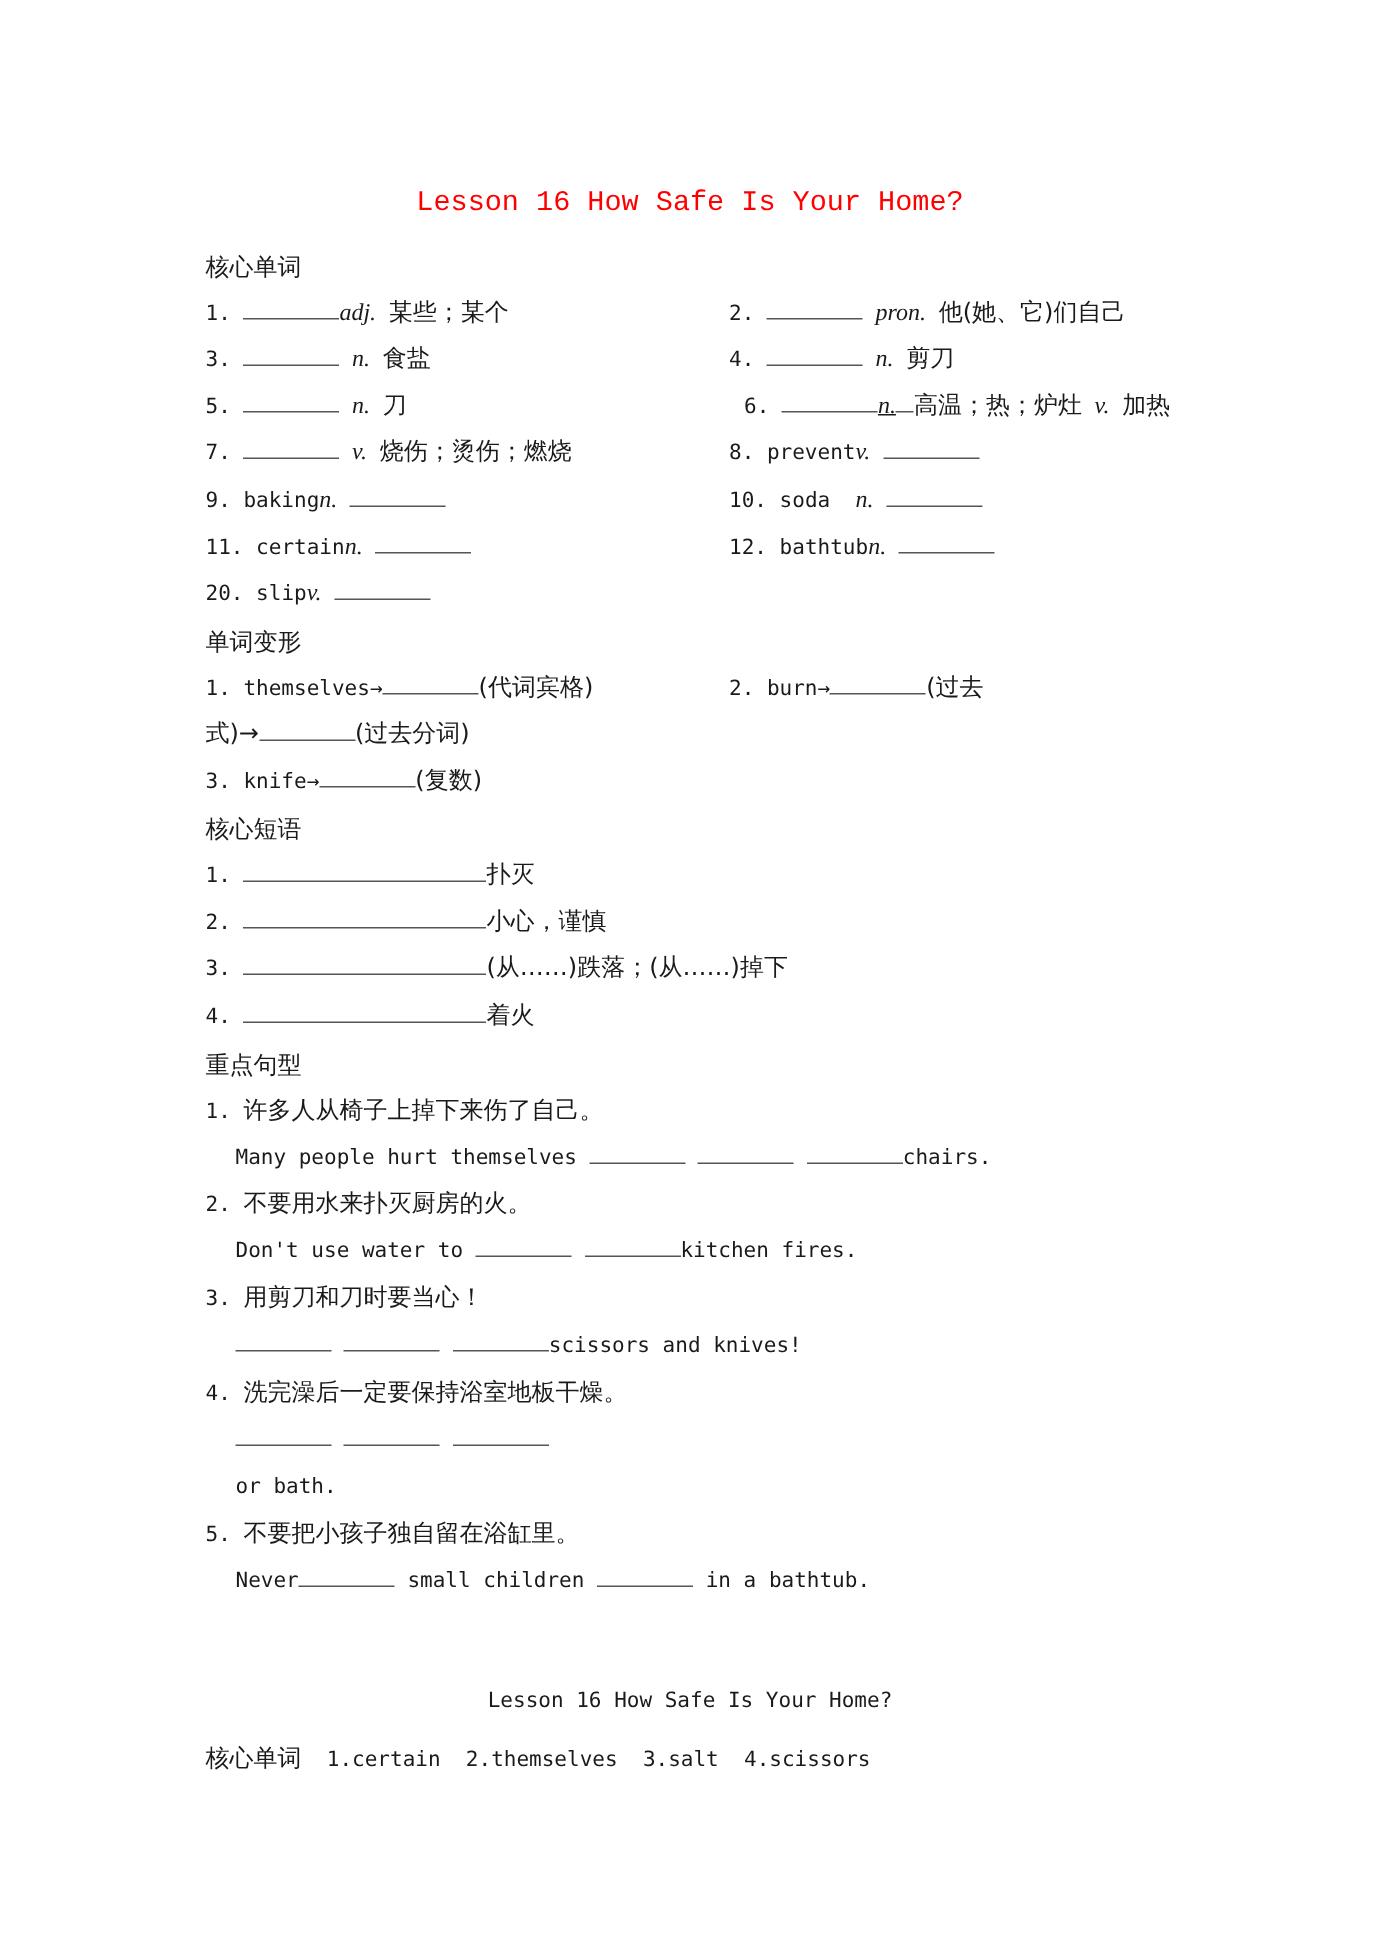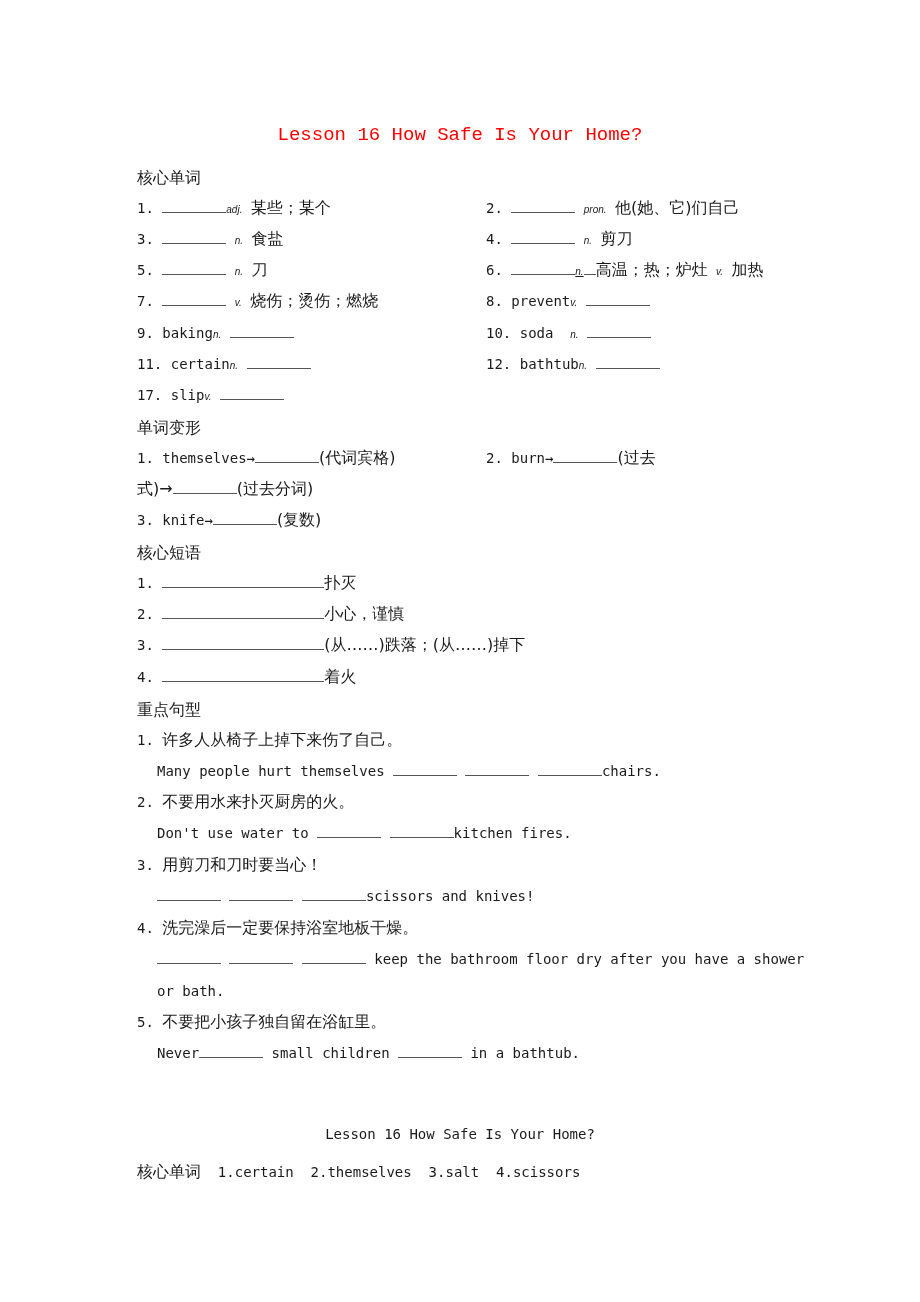--- a/index.html
+++ b/index.html
@@ -20,7 +20,7 @@
   .blank { display: inline-block; border-bottom: 1px solid #555; height: 14px; vertical-align: baseline; }
   .b8 { width: 64px; }
   .b20 { width: 162px; }
-  .it { font-style: italic; font-family: Liberation Sans, sans-serif; font-size: 10px; }
+  .it { font-style: italic; font-family: Liberation Serif, serif; font-size: 16px; }
   .cjk { font-family: "DejaVu Sans", sans-serif; font-size: 16px; }
   .answers-title {
     position: absolute; left: 0; width: 920px; top: 1126px; text-align: center;

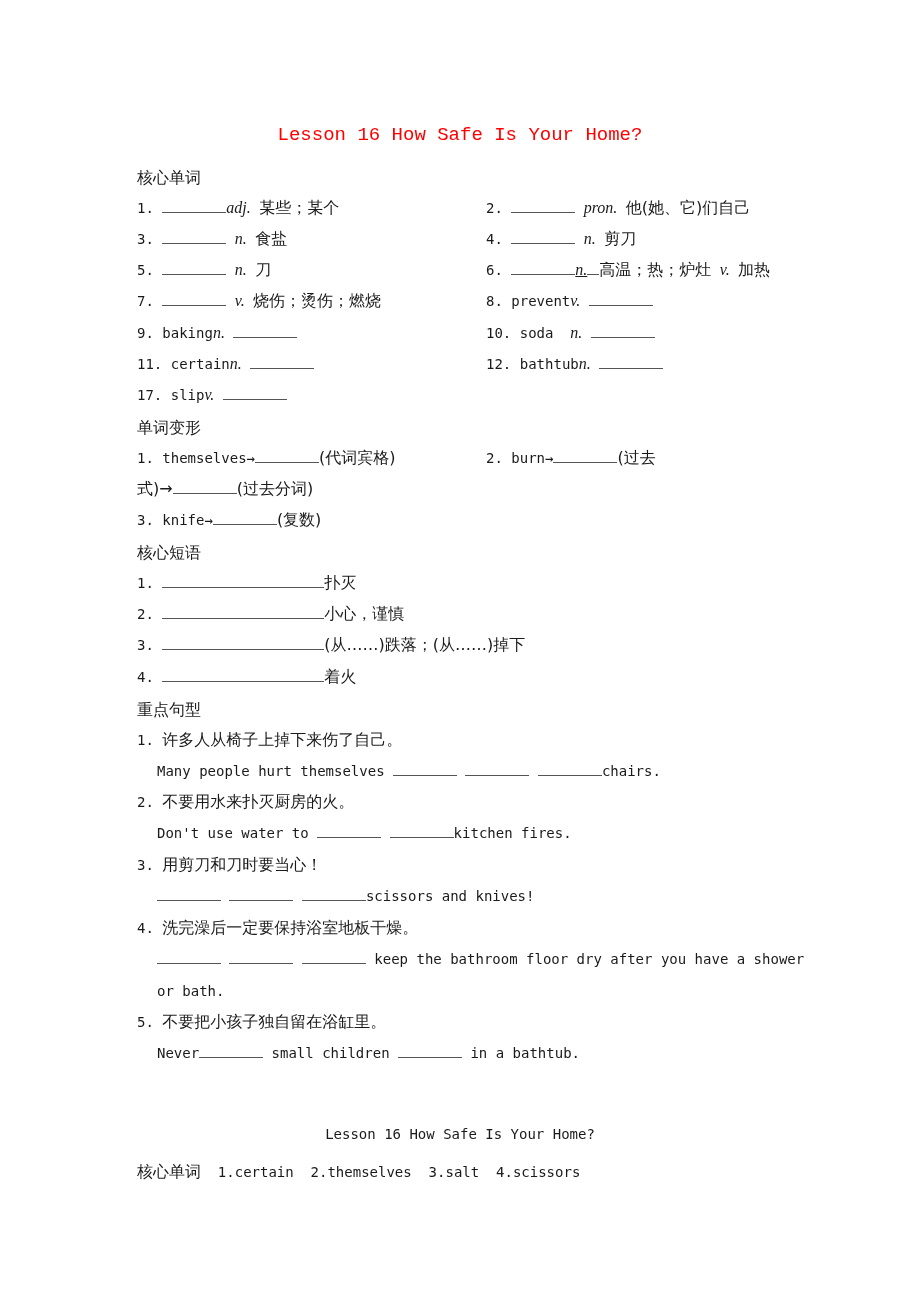--- a/index.html
+++ b/index.html
@@ -41,7 +41,7 @@
 <div class="line col2" style="top:229px;"><span>4.</span> <span class="blank b8"></span> <span class="it">n.</span> <span class="cjk">剪刀</span></div>
 
 <div class="line col1" style="top:260px;"><span>5.</span> <span class="blank b8"></span> <span class="it">n.</span> <span class="cjk">刀</span></div>
-<div class="line col2" style="top:260px;"><span>6.</span> <span class="blank b8"></span><span class="it" style="text-decoration:underline;">n.</span><span class="blank" style="width:12px;"></span><span class="cjk">高温；热；炉灶</span> <span class="it">v.</span> <span class="cjk">加热</span></div>
+<div class="line col2" style="top:260px;margin-left:10px;"><span>6.</span> <span class="blank b8"></span><span class="it" style="text-decoration:underline;">n.</span><span class="blank" style="width:12px;"></span><span class="cjk">高温；热；炉灶</span> <span class="it">v.</span> <span class="cjk">加热</span></div>
 
 <div class="line col1" style="top:291px;"><span>7.</span> <span class="blank b8"></span> <span class="it">v.</span> <span class="cjk">烧伤；烫伤；燃烧</span></div>
 <div class="line col2" style="top:291px;"><span>8.</span> <span>prevent</span><span class="it">v.</span> <span class="blank b8"></span></div>

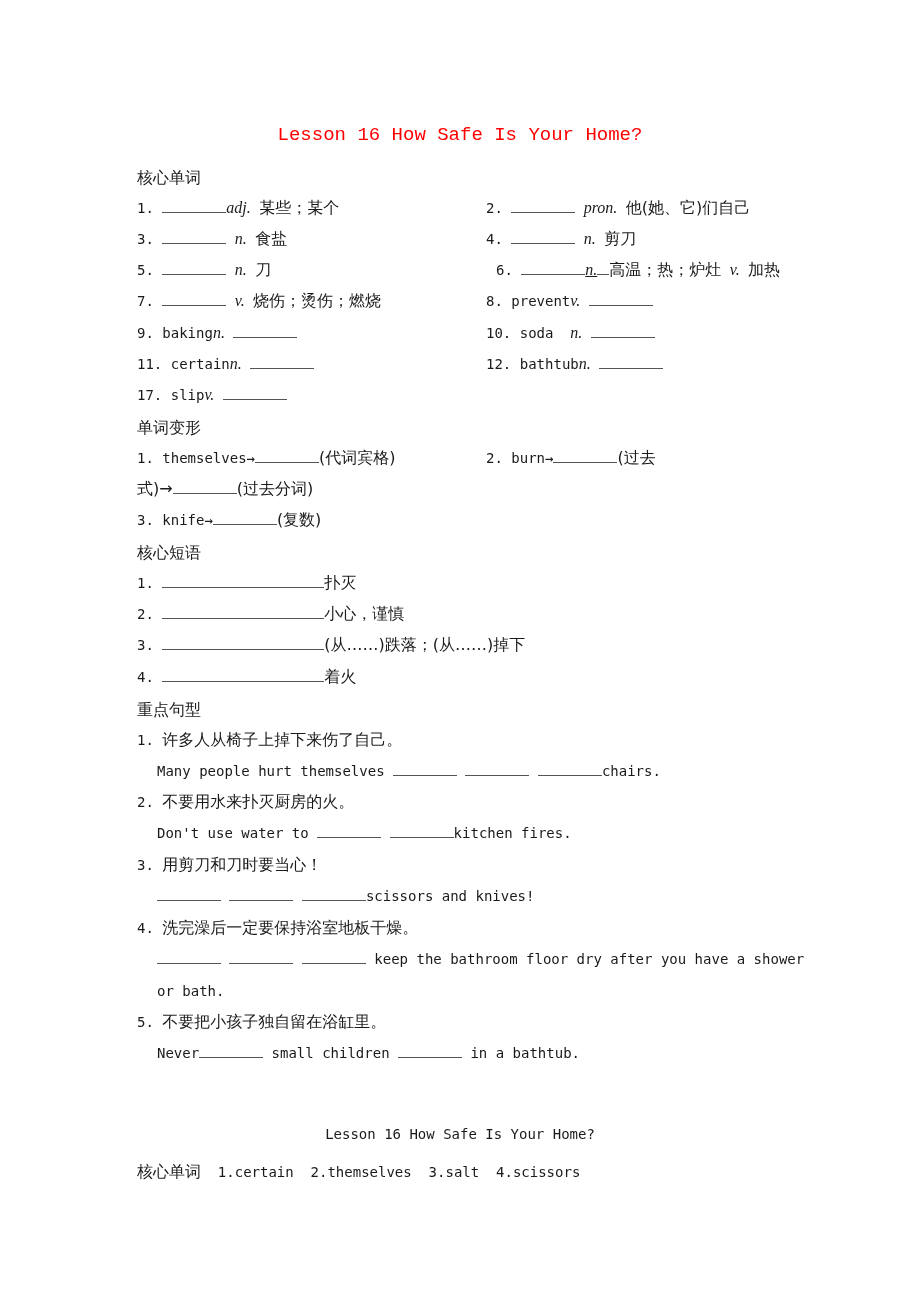--- a/index.html
+++ b/index.html
@@ -52,7 +52,7 @@
 <div class="line col1" style="top:354px;"><span>11.</span> <span>certain</span><span class="it">n.</span> <span class="blank b8"></span></div>
 <div class="line col2" style="top:354px;"><span>12.</span> <span>bathtub</span><span class="it">n.</span> <span class="blank b8"></span></div>
 
-<div class="line col1" style="top:385px;"><span>17.</span> <span>slip</span><span class="it">v.</span> <span class="blank b8"></span></div>
+<div class="line col1" style="top:385px;"><span>20.</span> <span>slip</span><span class="it">v.</span> <span class="blank b8"></span></div>
 
 <div class="line col1" style="top:418px;"><span class="cjk">单词变形</span></div>
 <div class="line col1" style="top:448px;"><span>1.</span> <span>themselves→</span><span class="blank b8"></span><span class="cjk">(代词宾格)</span></div>

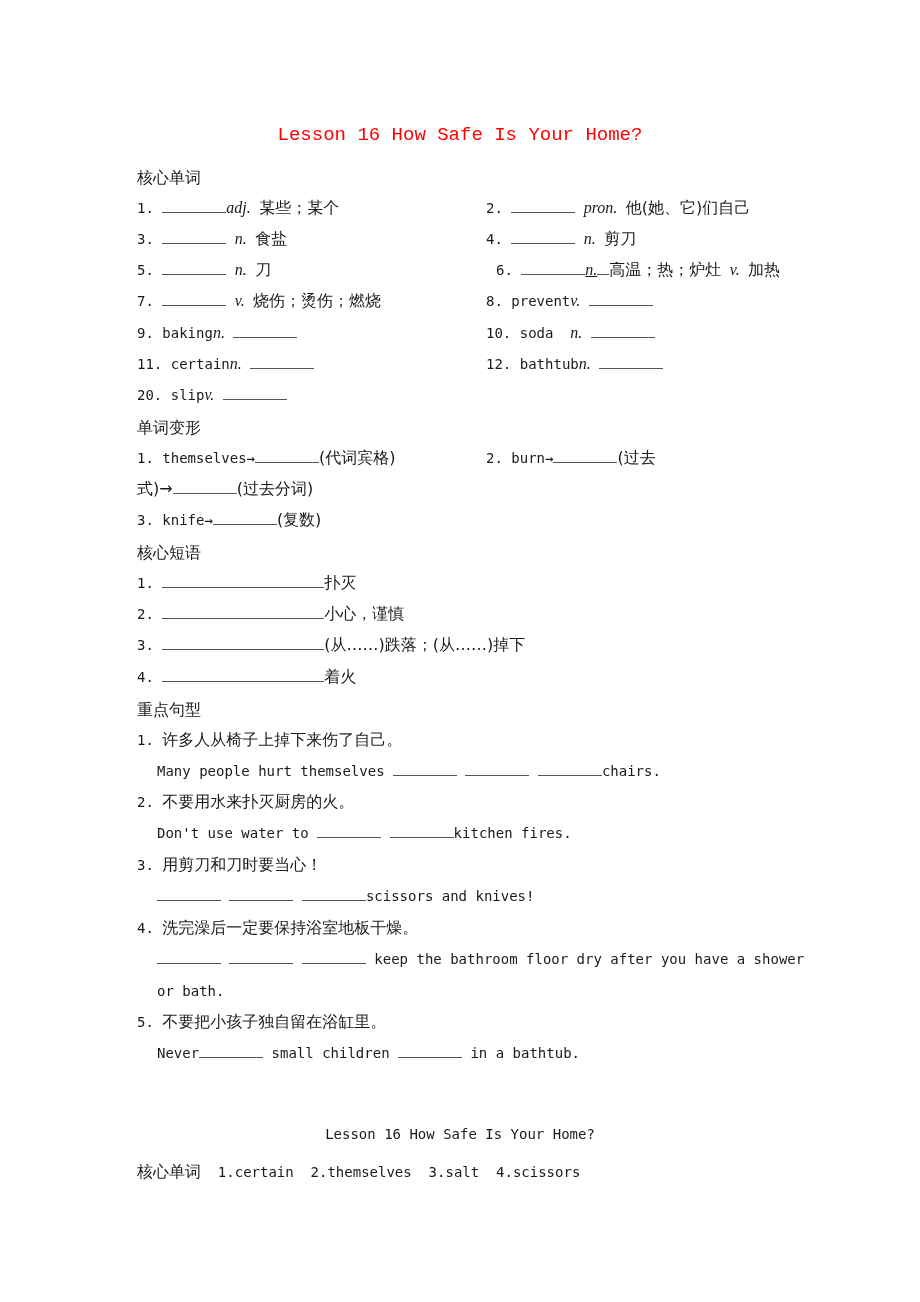--- a/index.html
+++ b/index.html
@@ -78,7 +78,7 @@
 <div class="line indent" style="top:886px;"><span class="blank b8"></span> <span class="blank b8"></span> <span class="blank b8"></span><span>scissors and knives!</span></div>
 
 <div class="line col1" style="top:918px;"><span>4.</span> <span class="cjk">洗完澡后一定要保持浴室地板干燥。</span></div>
-<div class="line indent" style="top:949px;"><span class="blank b8"></span> <span class="blank b8"></span> <span class="blank b8"></span><span> keep the bathroom floor dry after you have a shower</span></div>
+<div class="line indent" style="top:949px;"><span class="blank b8"></span> <span class="blank b8"></span> <span class="blank b8"></span></div>
 <div class="line indent" style="top:981px;"><span>or bath.</span></div>
 
 <div class="line col1" style="top:1012px;"><span>5.</span> <span class="cjk">不要把小孩子独自留在浴缸里。</span></div>

